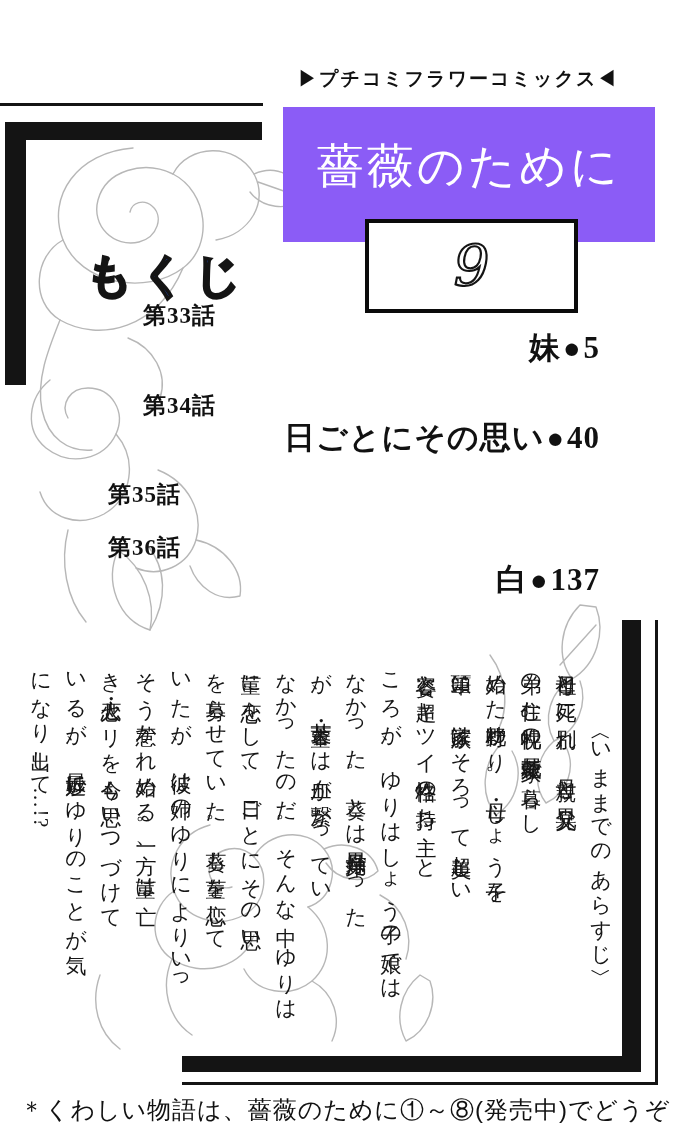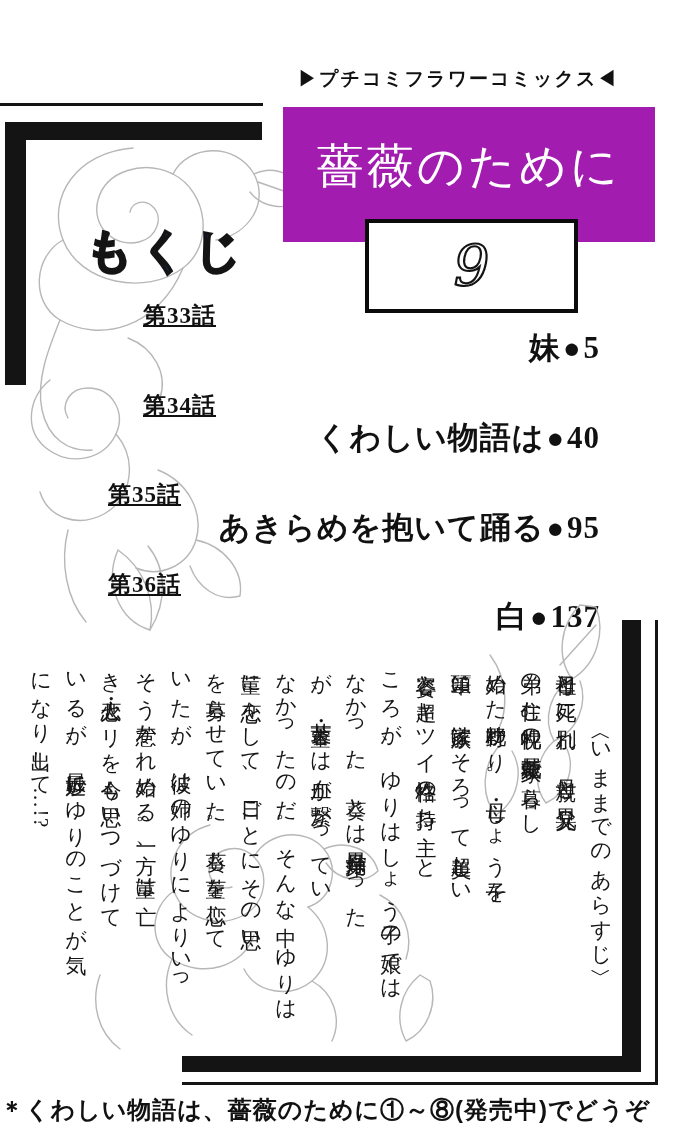--- a/index.html
+++ b/index.html
@@ -17,7 +17,7 @@
     font-size:19px;font-weight:bold;letter-spacing:2px;white-space:nowrap;
   }
   .title-box{
-    position:absolute;left:283px;top:107px;width:372px;height:135px;background:#a21caf;
+    position:absolute;left:283px;top:107px;width:372px;height:135px;background:#8b5cf6;
     display:flex;align-items:flex-start;justify-content:center;
   }
   .title-box .title-text{

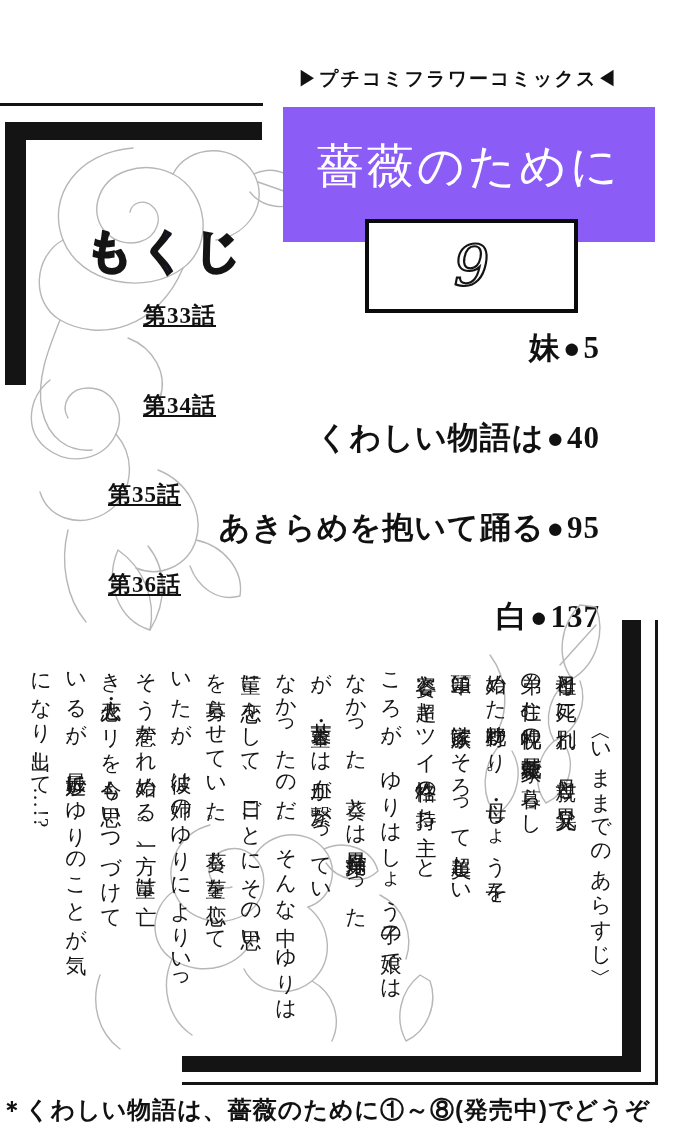--- a/index.html
+++ b/index.html
@@ -33,7 +33,7 @@
   }
   
   .toc-heading{
-    position:absolute;left:86px;top:220px;margin:0;
+    position:absolute;left:86px;top:245px;margin:0;
     font-family:"DejaVu Sans",sans-serif;font-size:46px;font-weight:bold;letter-spacing:7px;
     color:#1d4ed8;-webkit-text-stroke:2.4px #141414;white-space:nowrap;
   }

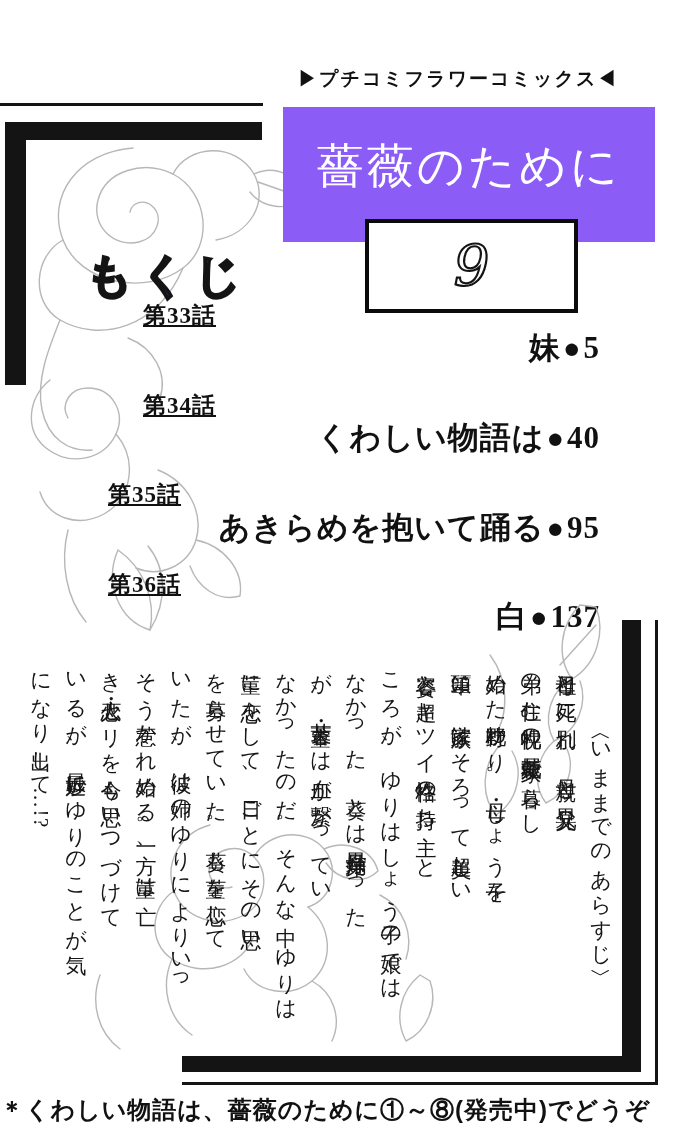--- a/index.html
+++ b/index.html
@@ -44,7 +44,6 @@
   .ch-label{
     font-family:"Liberation Serif",serif;font-size:23px;font-weight:600;line-height:1.15;
     letter-spacing:1px;
-    text-decoration:underline;
   }
   .ch-title{
     font-family:"Liberation Serif",serif;font-size:31px;font-weight:600;line-height:1.2;

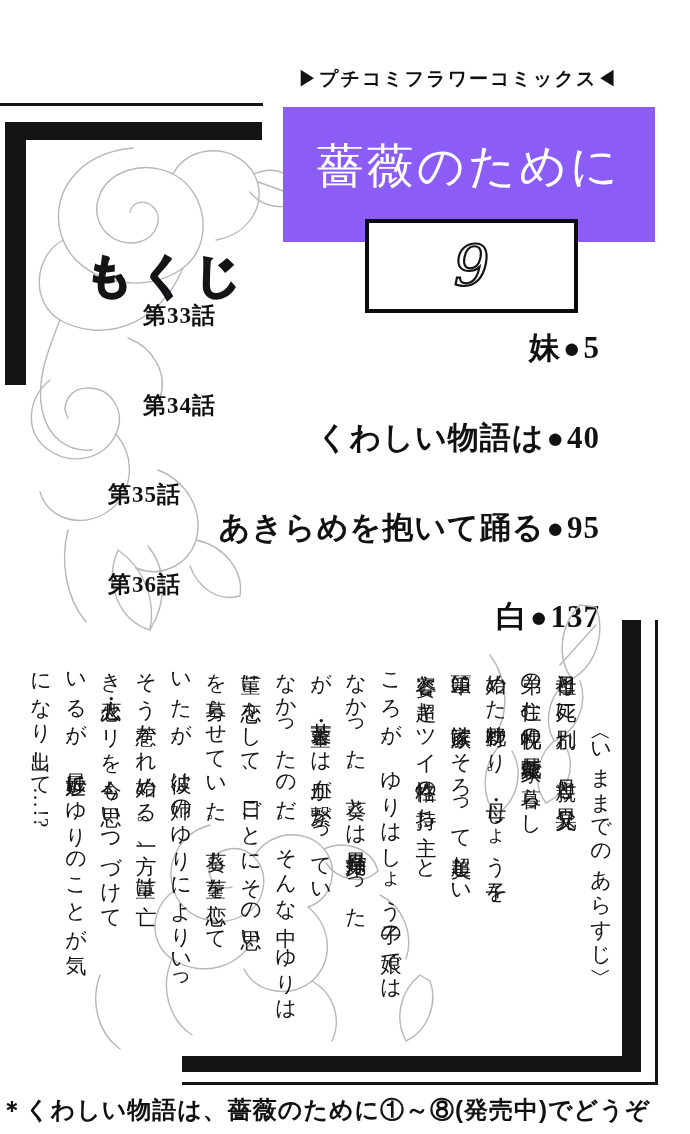--- a/index.html
+++ b/index.html
@@ -116,7 +116,7 @@
     </div>
     <div class="chapter indent-a">
       <div class="ch-label">第34話</div>
-      <div class="ch-title"><span>くわしい物語は</span><span class="dot">●</span><span>40</span></div>
+      <div class="ch-title"><span>日ごとにその思い</span><span class="dot">●</span><span>40</span></div>
     </div>
     <div class="chapter indent-b">
       <div class="ch-label">第35話</div>

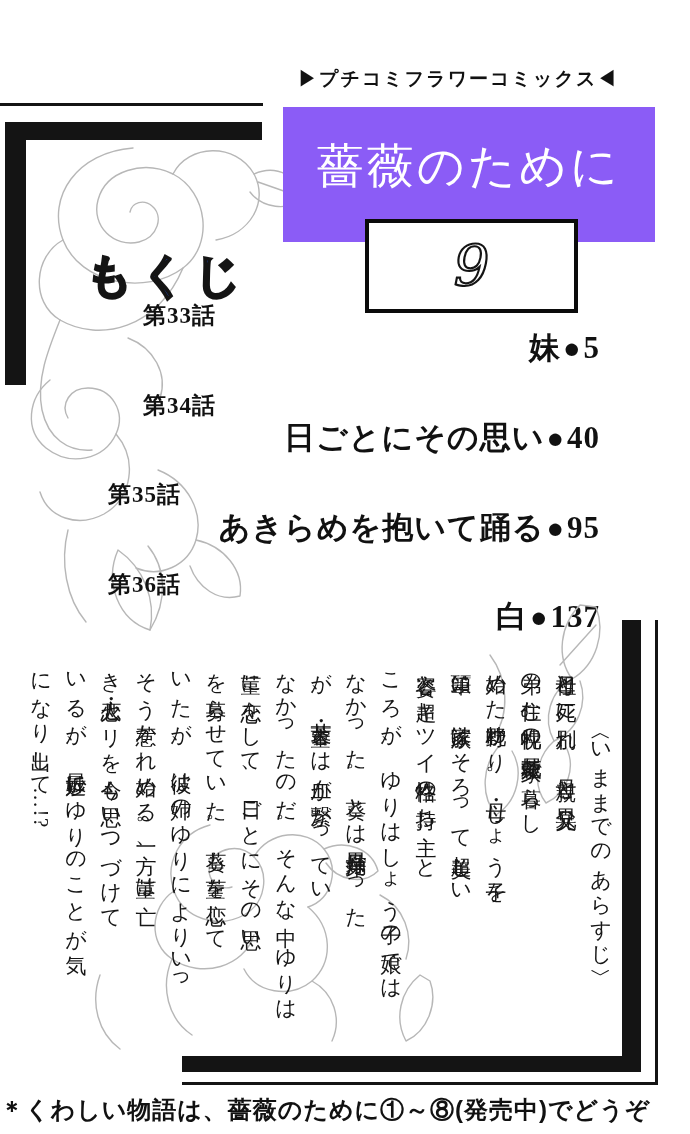--- a/index.html
+++ b/index.html
@@ -120,7 +120,6 @@
     </div>
     <div class="chapter indent-b">
       <div class="ch-label">第35話</div>
-      <div class="ch-title"><span>あきらめを抱いて踊る</span><span class="dot">●</span><span>95</span></div>
     </div>
     <div class="chapter indent-b">
       <div class="ch-label">第36話</div>

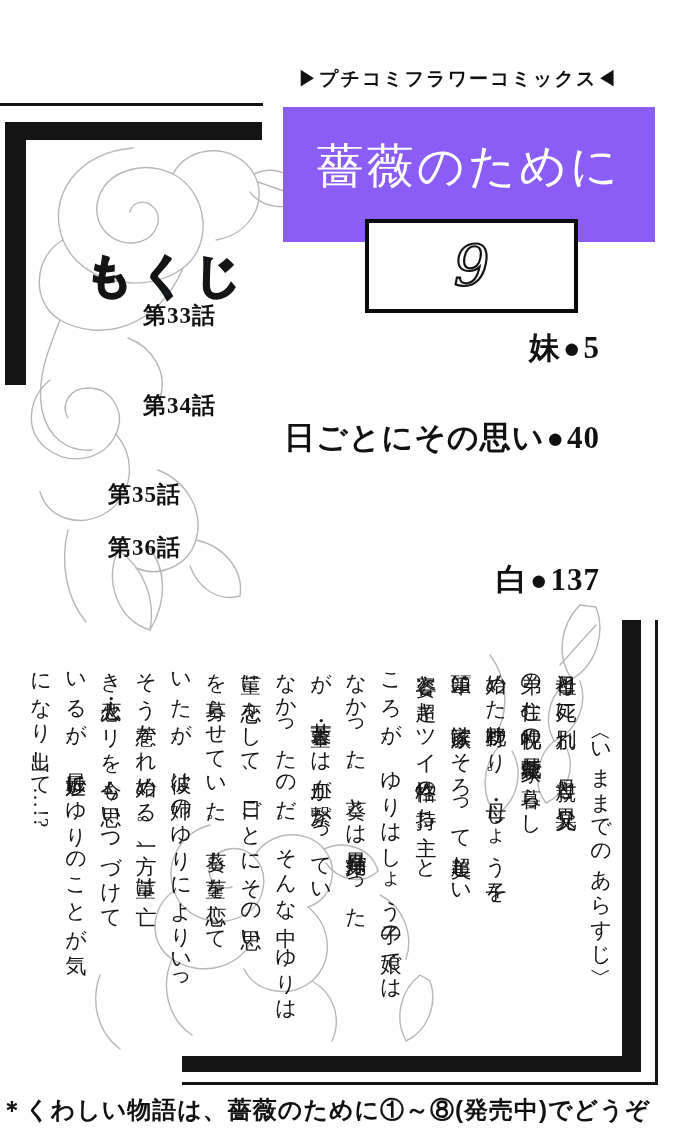--- a/index.html
+++ b/index.html
@@ -66,8 +66,8 @@
   .syn-head{padding-top:68px;}
   
   .footer-note{
-    position:absolute;left:0;top:1094px;width:580px;text-align:center;
-    font-size:24px;font-weight:bold;letter-spacing:1px;white-space:nowrap;
+    position:absolute;left:0;top:1094px;width:690px;text-align:center;
+    font-size:24px;font-weight:normal;letter-spacing:1px;white-space:nowrap;
   }
   
   .art{position:absolute;pointer-events:none;}

